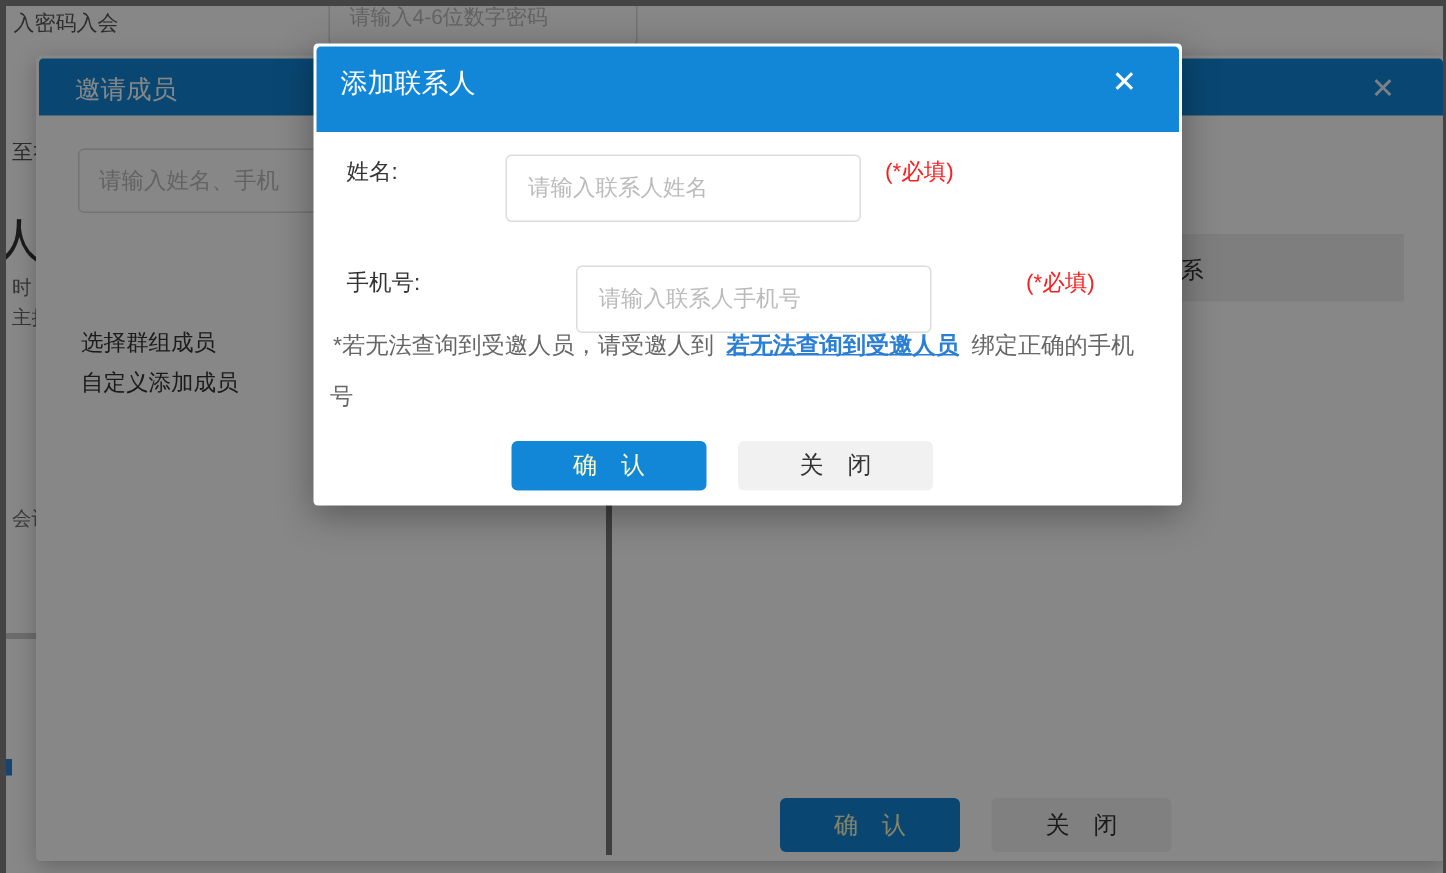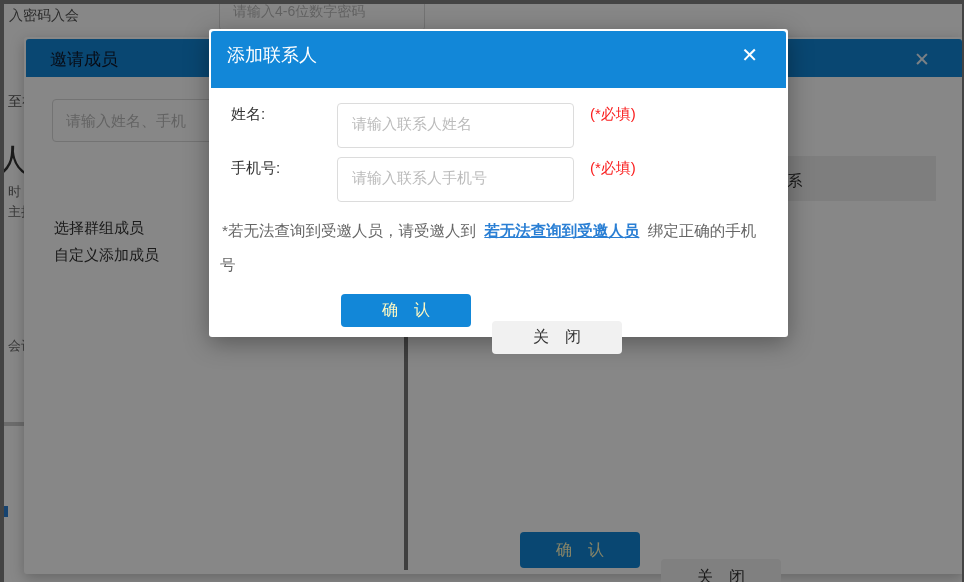--- a/index.html
+++ b/index.html
@@ -23,7 +23,7 @@
   .dlg-invite .hd{ position:relative; height:38px; background:var(--primary,#1287d8);
                    border-radius:3px 3px 0 0; }
   .dlg-invite .hd .ttl{ position:absolute; left:22px; top:0; line-height:38px;
-                        color:#0f172a; font-size:17px; }
+                        color:#ffffff; font-size:17px; }
   .dlg-invite .hd .x{ position:absolute; right:30px; top:0; line-height:38px;
                       color:#eaf3fb; font-size:19px; cursor:pointer; }
   .inv-search{ position:absolute; left:28px; top:62px; width:374px; height:43px;

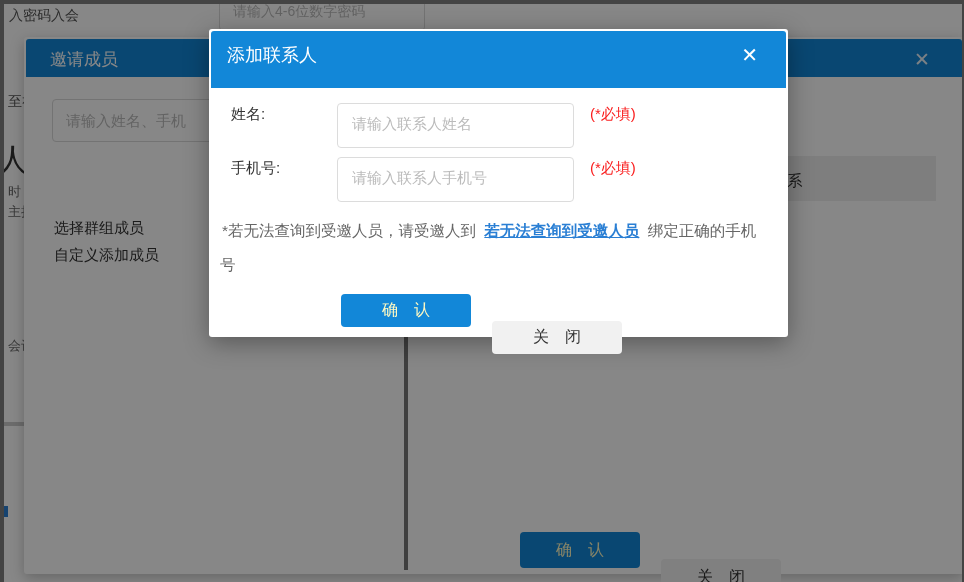--- a/index.html
+++ b/index.html
@@ -57,7 +57,7 @@
   .frow{ position:absolute; left:18px; height:45px; display:flex; align-items:flex-start; }
   .frow .lbl{ width:108px; font-size:15px; color:#333; }
   .frow input{ width:237px; height:45px; border:1px solid #dcdcdc; border-radius:4px;
-               font-size:15px; color:#444; padding:0 14px; outline:none;font-family:Liberation Mono, monospace; }
+               font-size:15px; color:#444; padding:0 14px; outline:none; }
   .frow input::placeholder, .pw-input::placeholder, .inv-search::placeholder{ color:#bbb; }
   .frow .req{ margin-left:14px; font-size:15px; font-weight:normal;
               color:var(--required,#fa1e1e); }

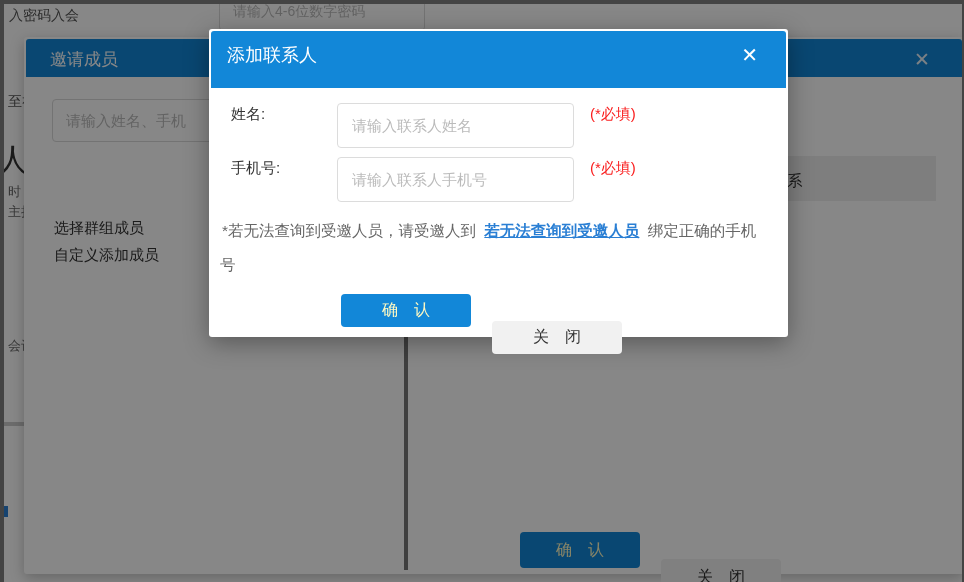--- a/index.html
+++ b/index.html
@@ -115,7 +115,7 @@
       <span class="req">(*必填)</span>
     </div>
 
-    <div class="frow" style="top:126px;">
+    <div class="frow" style="top:146px;gap:47px;">
       <span class="lbl">手机号:</span>
       <input placeholder="请输入联系人手机号" style="">
       <span class="req">(*必填)</span>

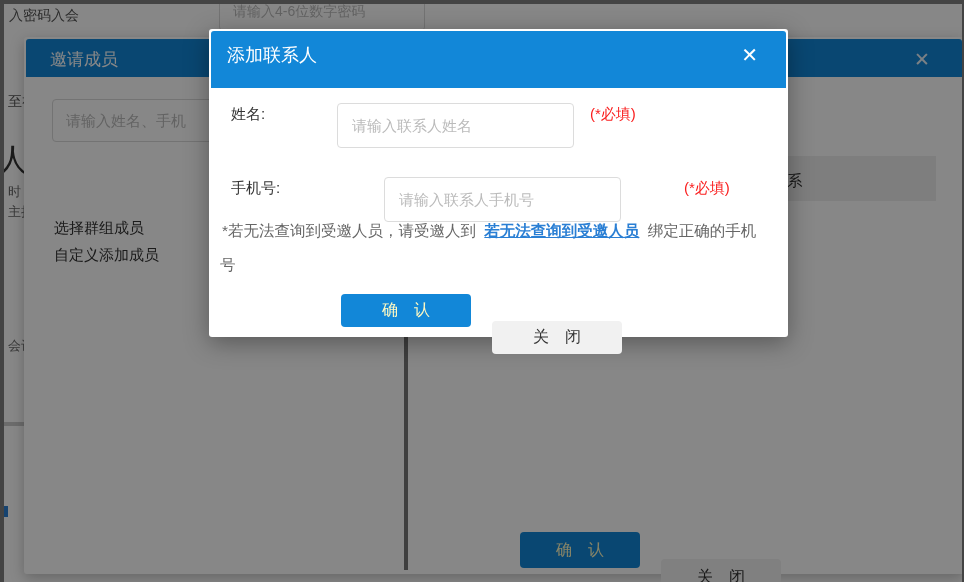--- a/index.html
+++ b/index.html
@@ -38,7 +38,7 @@
   .btn{ position:absolute; border:none; border-radius:4px; cursor:pointer;
         font-size:16px; font-family:inherit; }
   .btn.primary{ background:var(--primary,#1287d8); color:#fef9c3; }
-  .btn.plain{ background:#f1f1f1; color:#333;margin-top:27px; }
+  .btn.plain{ background:#f1f1f1; color:#333; }
   .inv-confirm{ left:496px; top:495px; width:120px; height:36px; }
   .inv-close{ left:637px; top:495px; width:120px; height:36px; }
 

